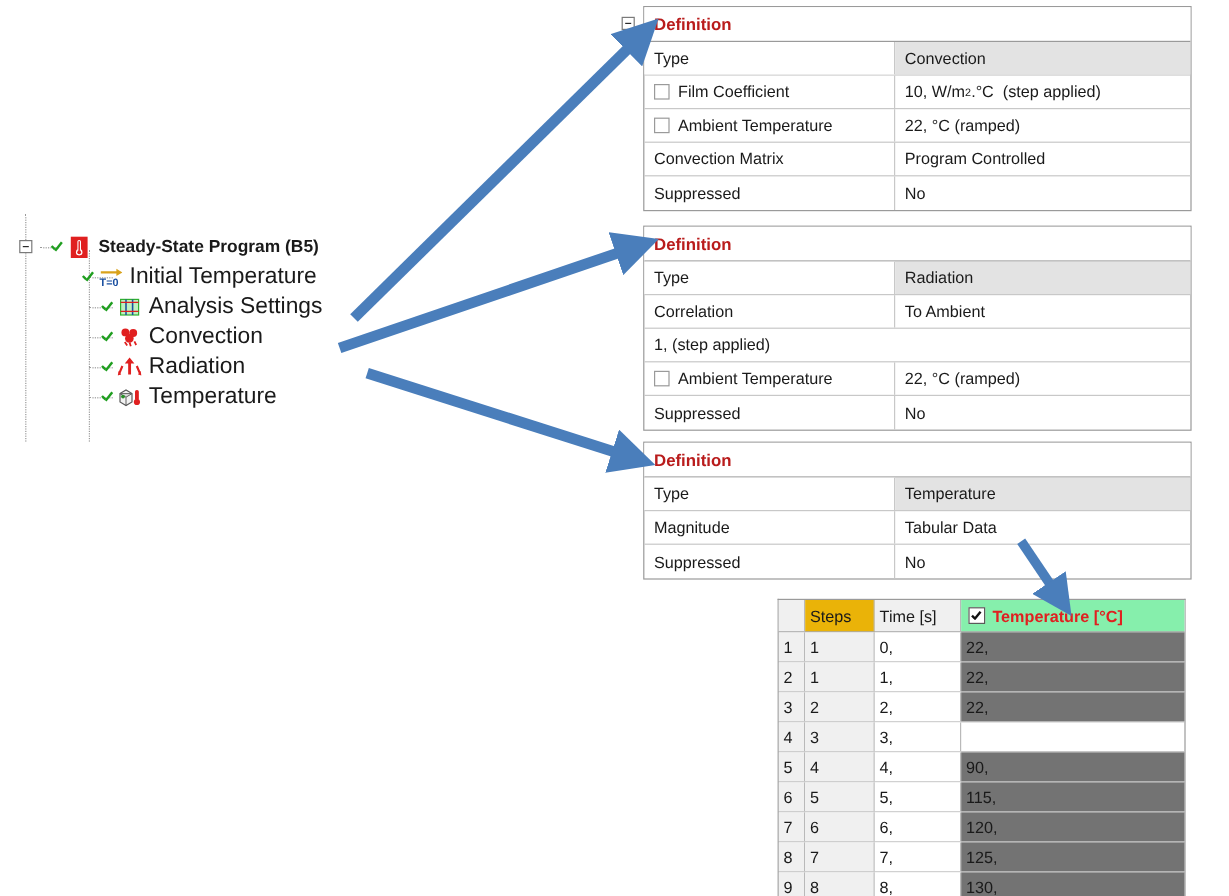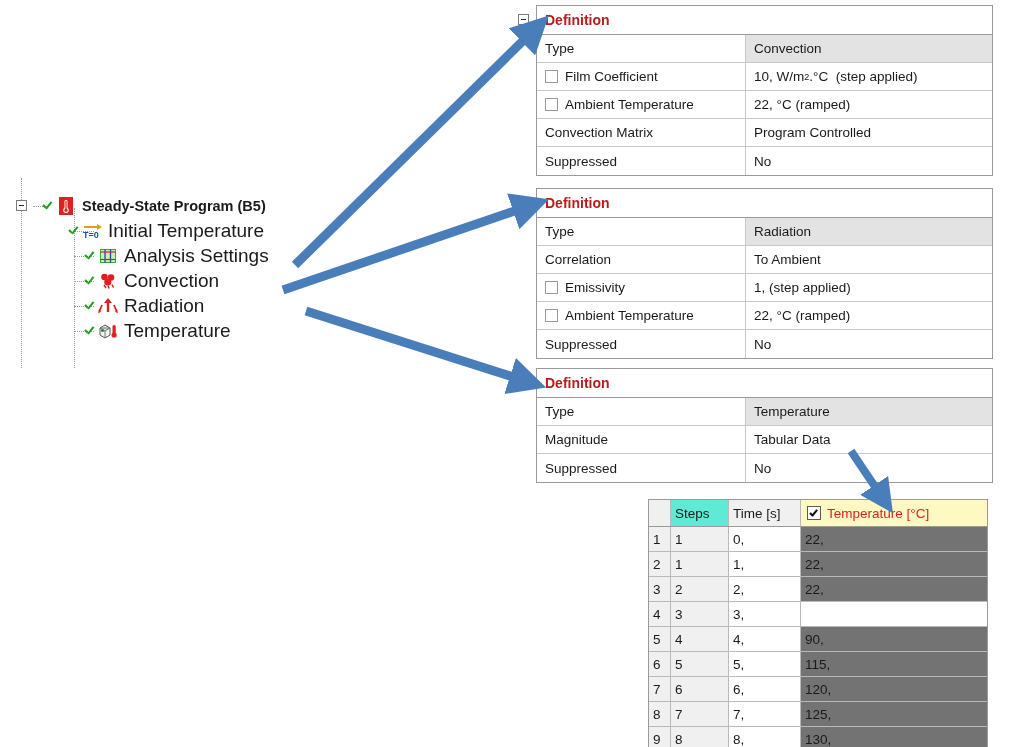--- a/index.html
+++ b/index.html
@@ -387,10 +387,6 @@
   </div>
 
   <div class="prow">
-    <div class="pcell-k indent">
-      <span class="cbx"></span>
-      <span>Emissivity</span>
-    </div>
     <div class="pcell-v">1,    (step applied)</div>
   </div>
 

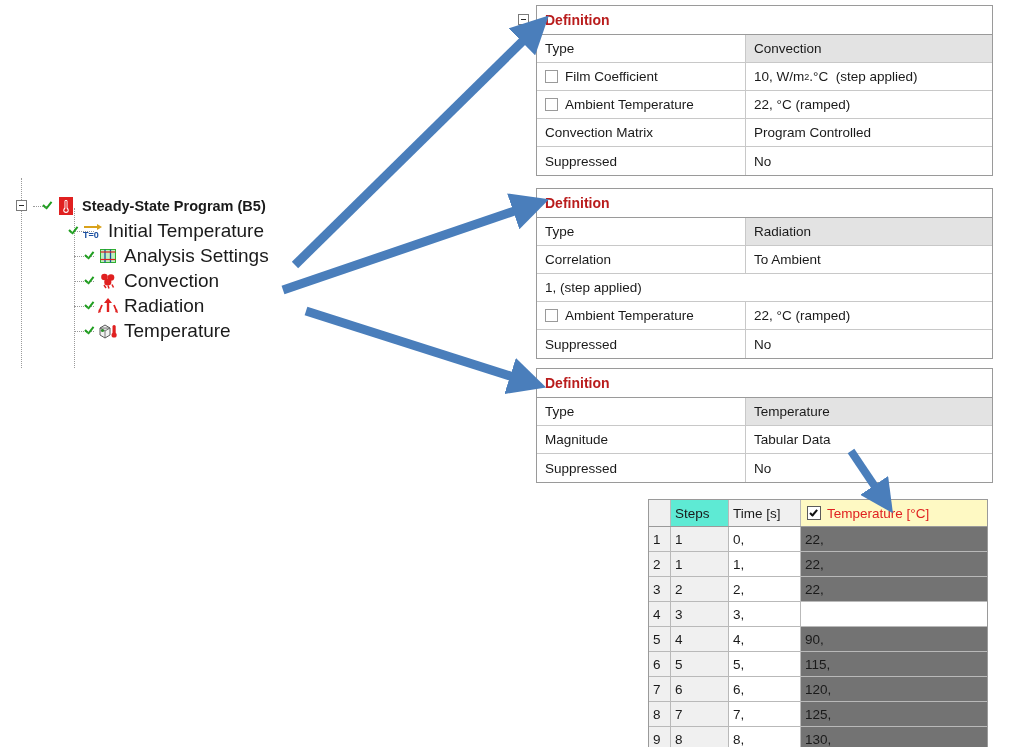--- a/index.html
+++ b/index.html
@@ -197,7 +197,7 @@
   .gc-time { width: 72px;  flex: 0 0 72px;  background: #ffffff; }
   .gc-temp { flex: 1 1 auto; background: #737373; border-right: none; }
   .gh .gc-idx  { background: #f0f0f0; }
-  .gh .gc-step { background: #5eead4; }
+  .gh .gc-step { background: #eab308; }
   .gh .gc-time { background: #f0f0f0; }
   .gh .gc-temp { background: #fef9c3; }
   .temp-head-label { color: #e02020; margin-left: 6px; }

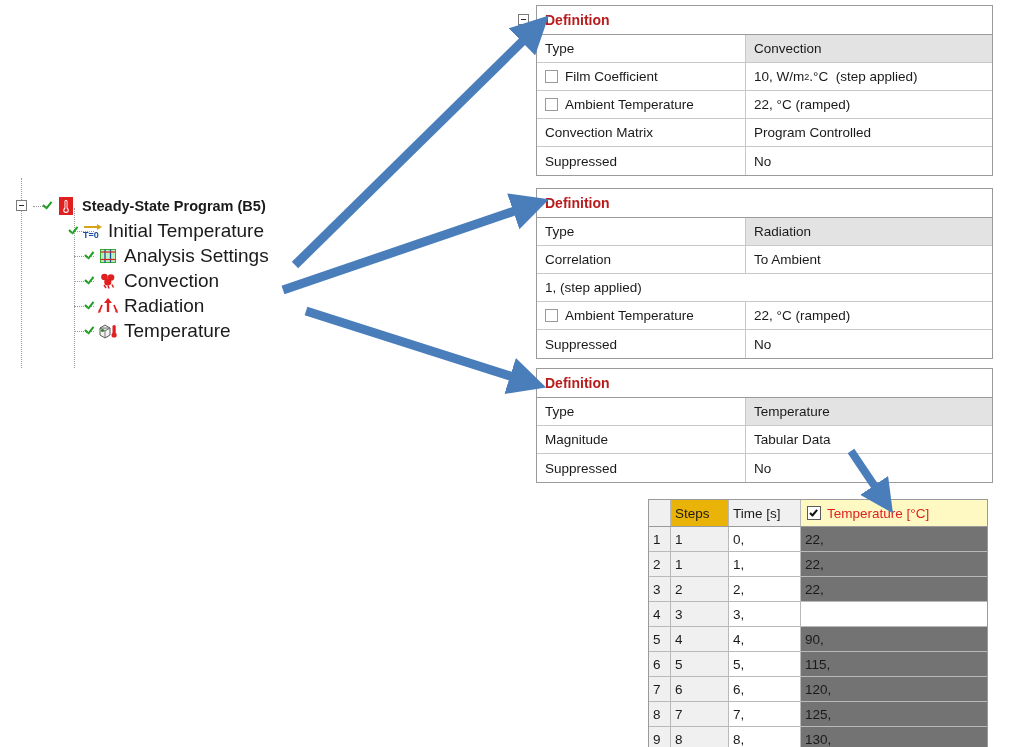--- a/index.html
+++ b/index.html
@@ -199,7 +199,7 @@
   .gh .gc-idx  { background: #f0f0f0; }
   .gh .gc-step { background: #eab308; }
   .gh .gc-time { background: #f0f0f0; }
-  .gh .gc-temp { background: #fef9c3; }
+  .gh .gc-temp { background: #86efac; font-weight: bold; }
   .temp-head-label { color: #e02020; margin-left: 6px; }
   .cbx-checked {
     width: 14px;

